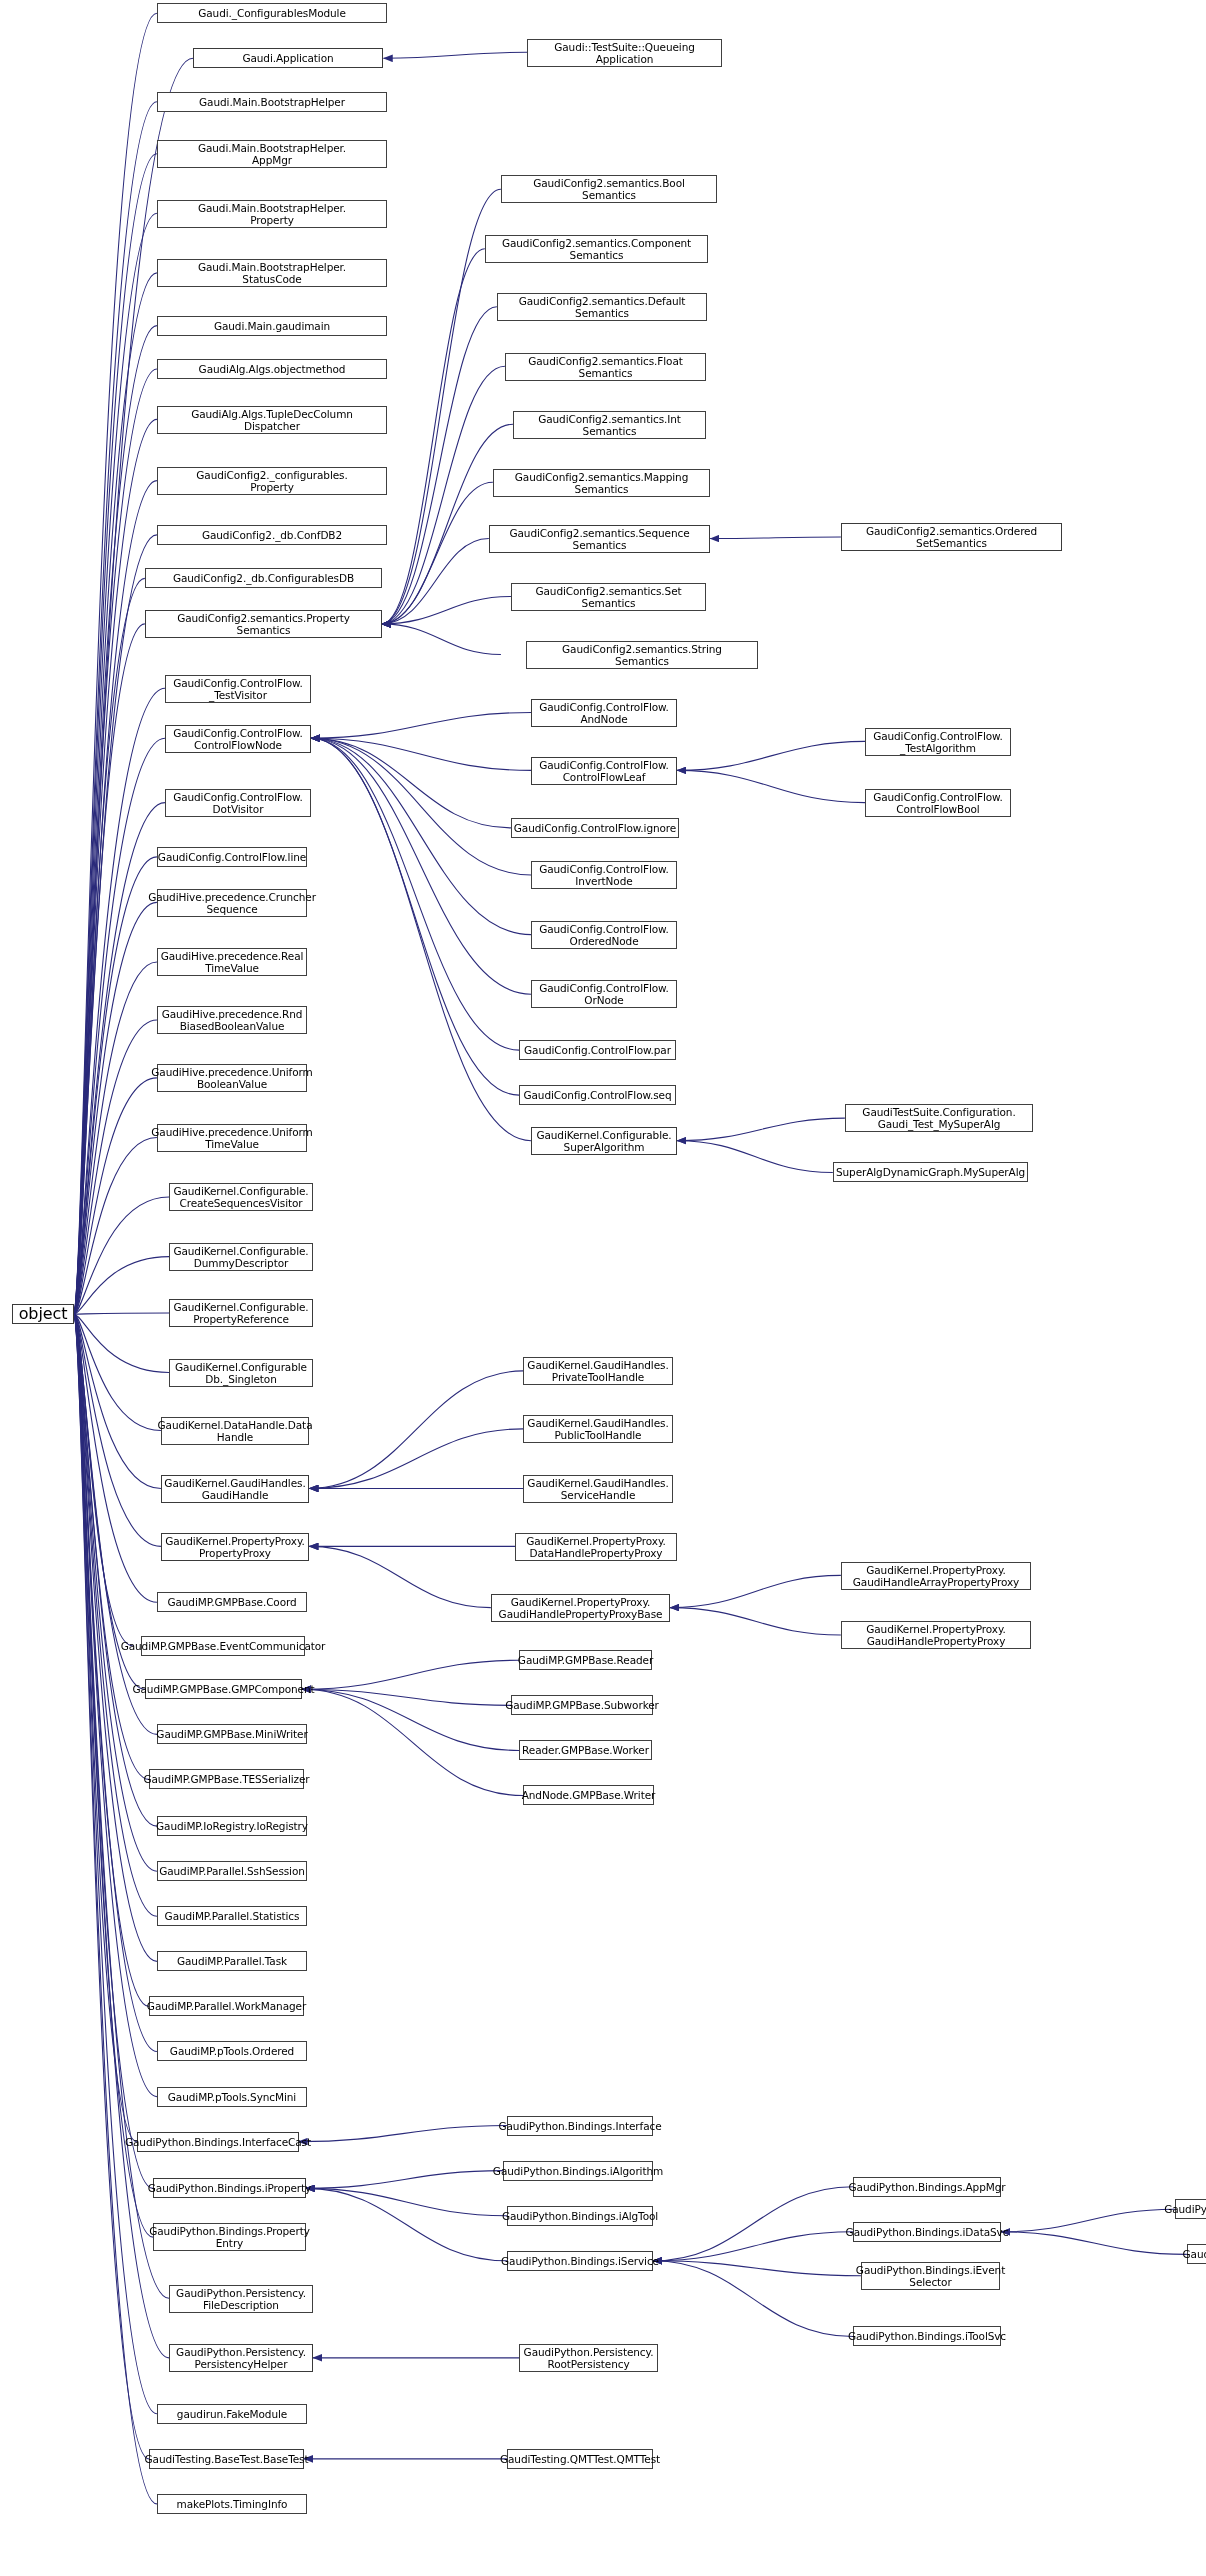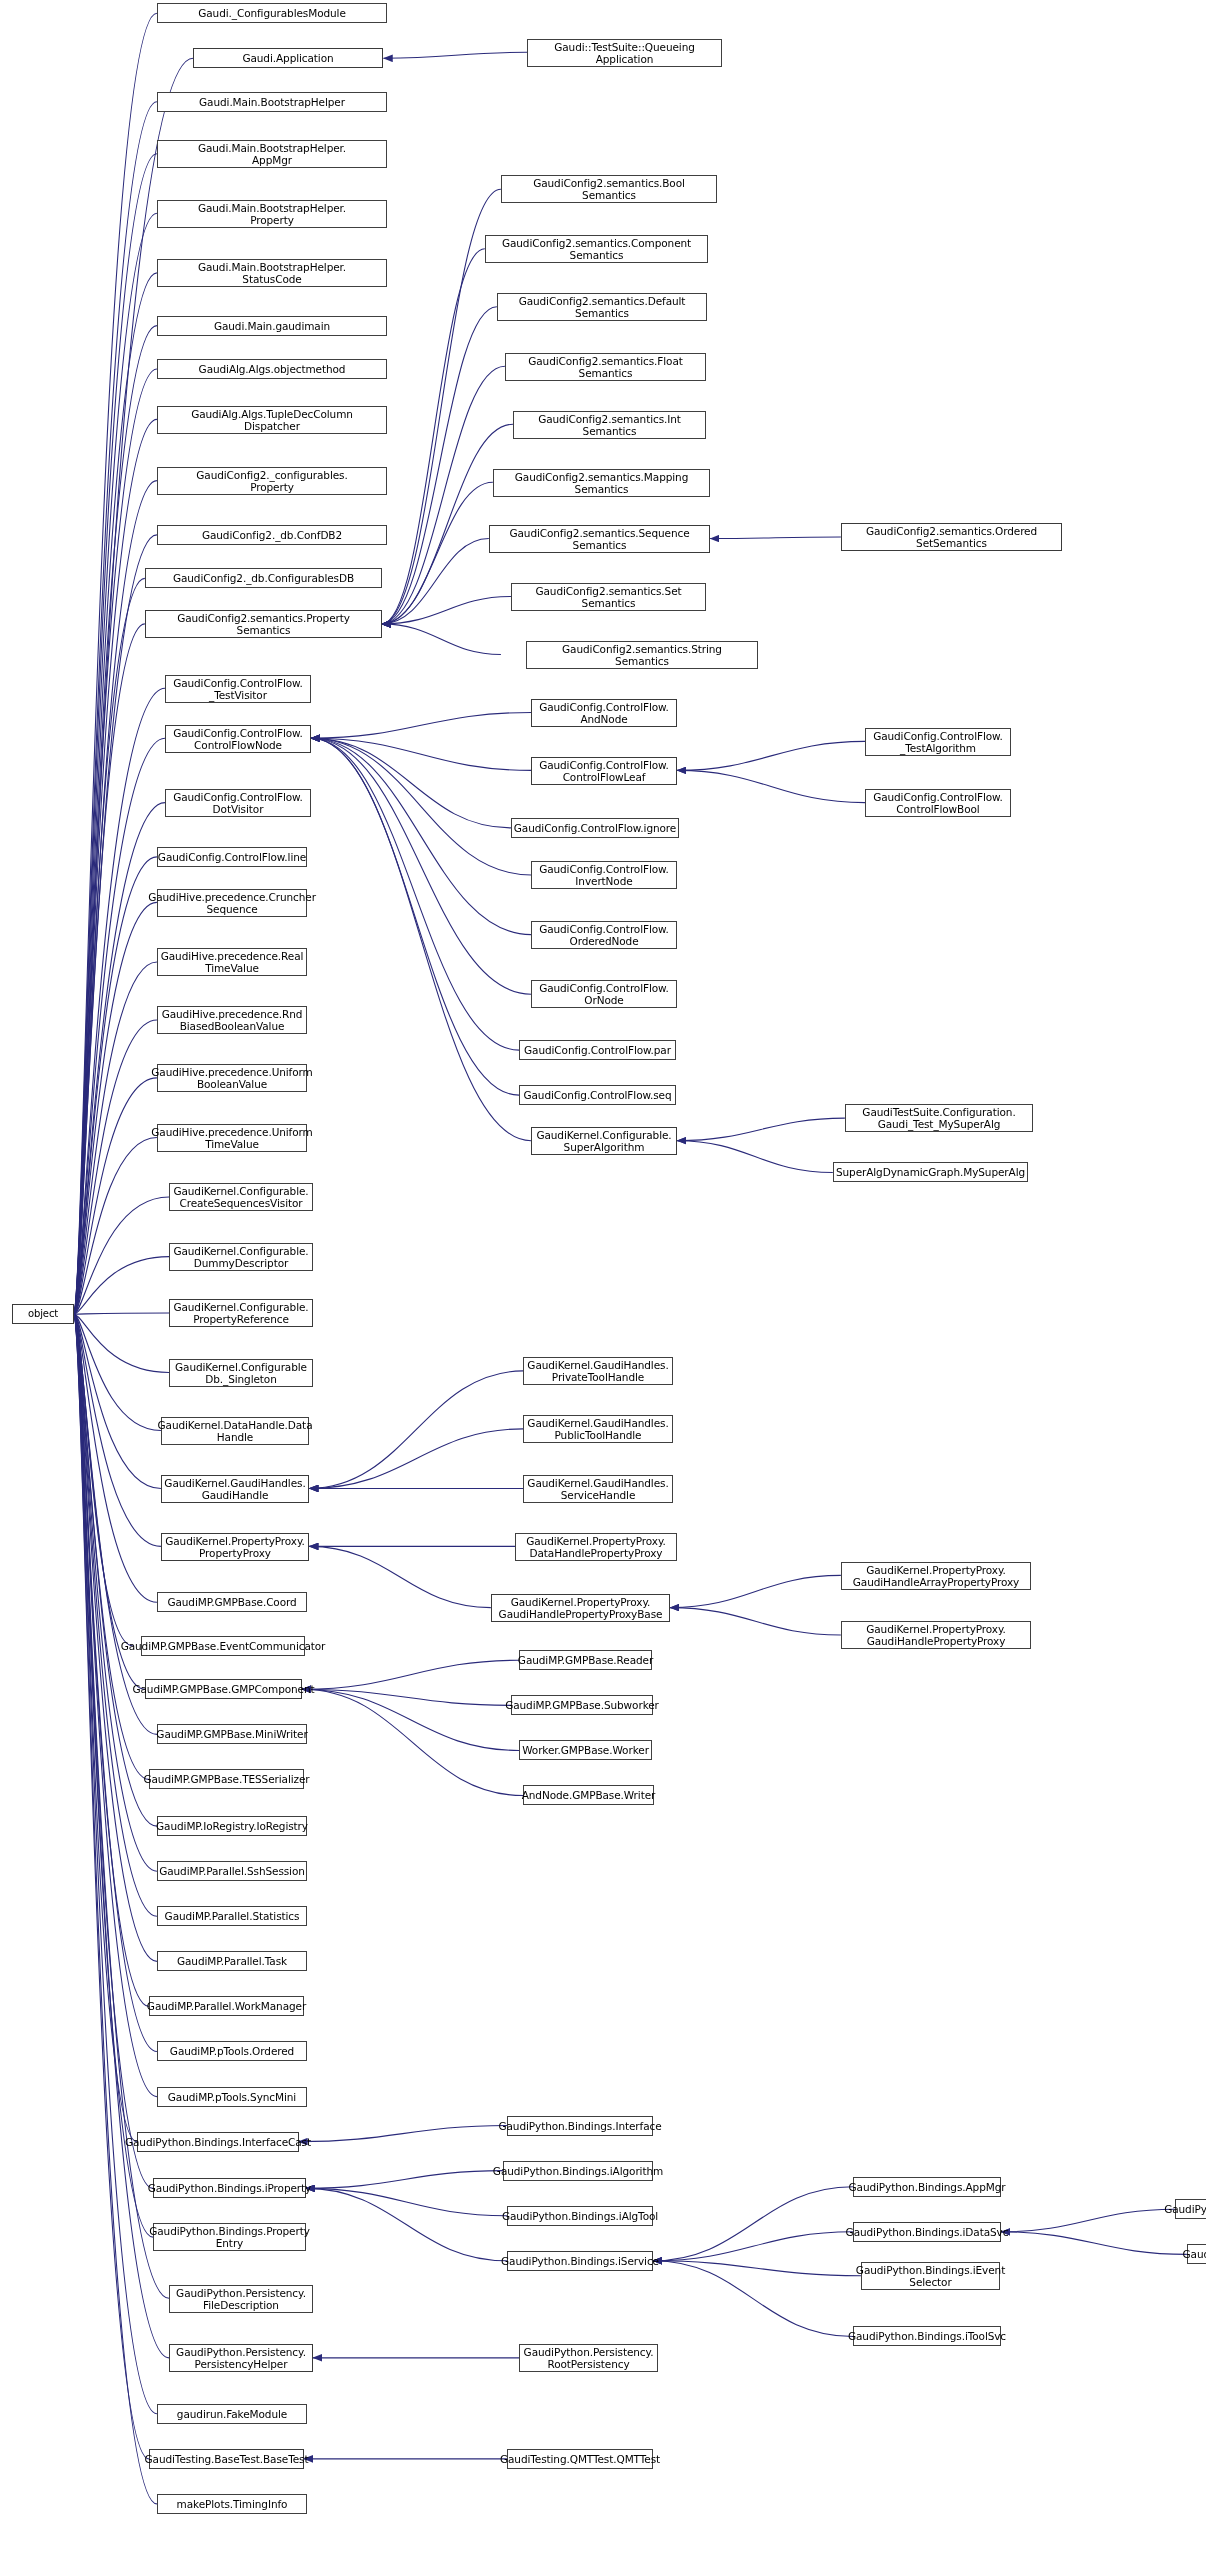--- a/index.html
+++ b/index.html
@@ -23,7 +23,7 @@
     letter-spacing:-0.1px;
   }
   .node.thick{border:1.3px solid #3a3a3a;}
-  .node.root{font-size:10px;}
+  .node.root{font-size:16px;}
 </style>
 </head>
 <body>

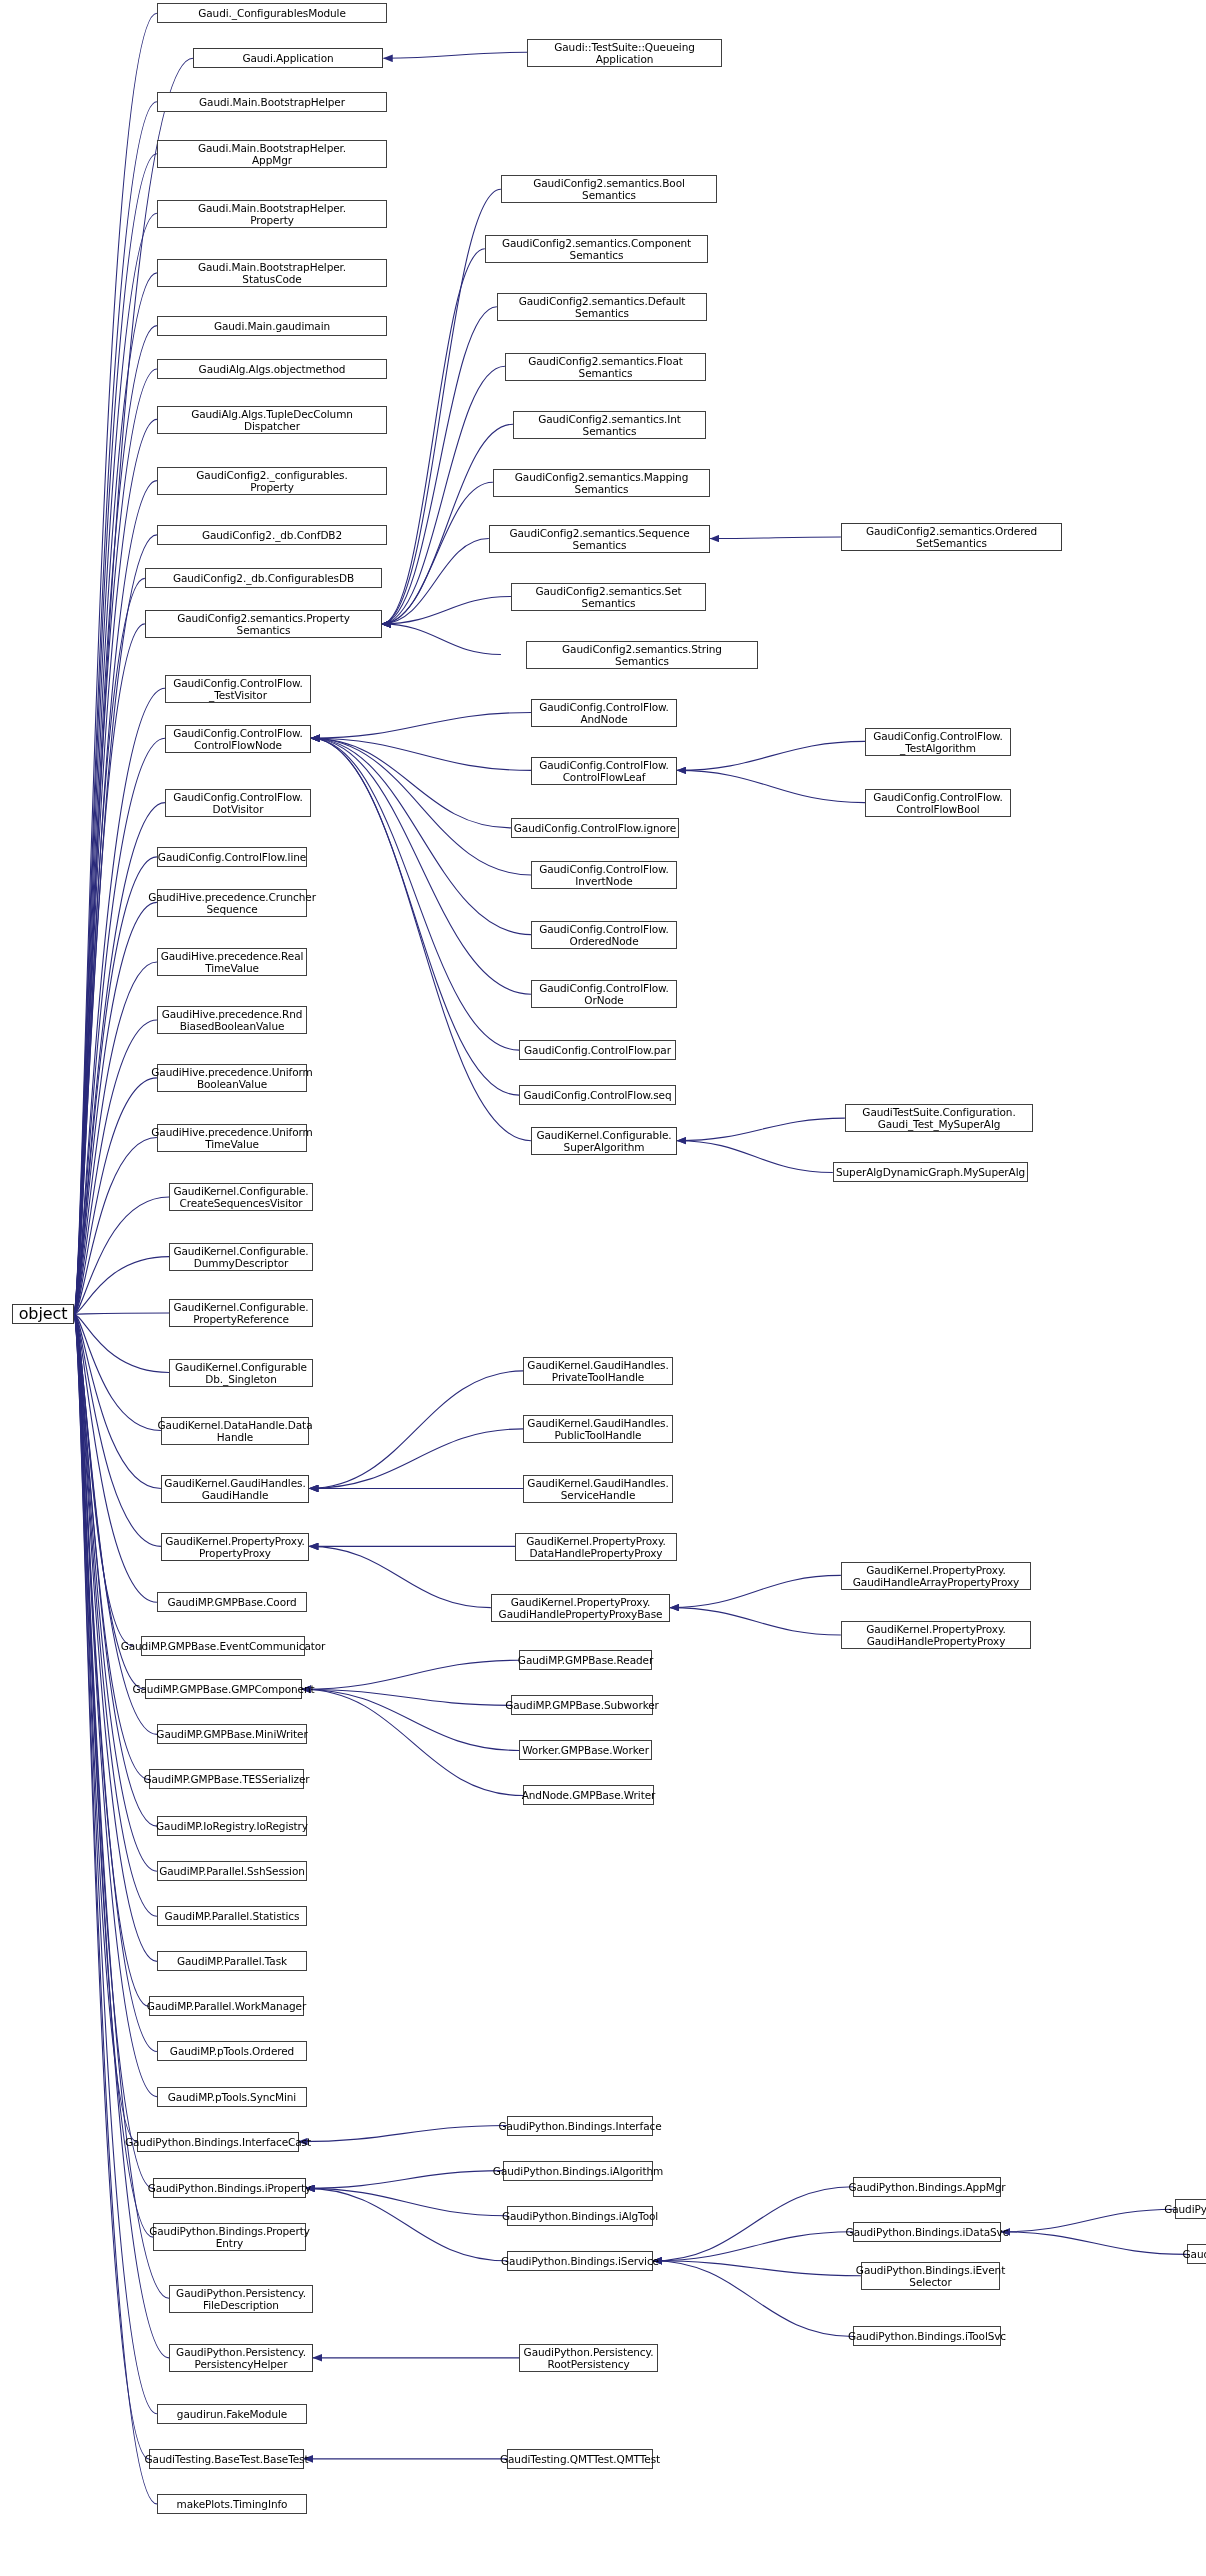--- a/index.html
+++ b/index.html
@@ -250,7 +250,7 @@
       <div class="node thick" style="left: 145px; top: 1679px; width: 157px; min-height: 20px;">GaudiMP.GMPBase.GMPComponent</div>
       <div class="node" style="left: 511px; top: 1695px; width: 142px; min-height: 20px;">GaudiMP.GMPBase.Subworker</div>
       <div class="node" style="left: 157px; top: 1724px; width: 150px; min-height: 20px;">GaudiMP.GMPBase.MiniWriter</div>
-      <div class="node" style="left: 519px; top: 1740px; width: 133px; min-height: 20px;">Worker.GMPBase.Worker</div>
+      <div class="node" style="left: 519px; top: 1740px; width: 133px; min-height: 20px;">Reader.GMPBase.Worker</div>
       <div class="node" style="left: 149px; top: 1769px; width: 155px; min-height: 20px;">GaudiMP.GMPBase.TESSerializer</div>
       <div class="node" style="left: 523px; top: 1785px; width: 131px; min-height: 20px;">AndNode.GMPBase.Writer</div>
       <div class="node" style="left: 157px; top: 1816px; width: 150px; min-height: 20px;">GaudiMP.IoRegistry.IoRegistry</div>

